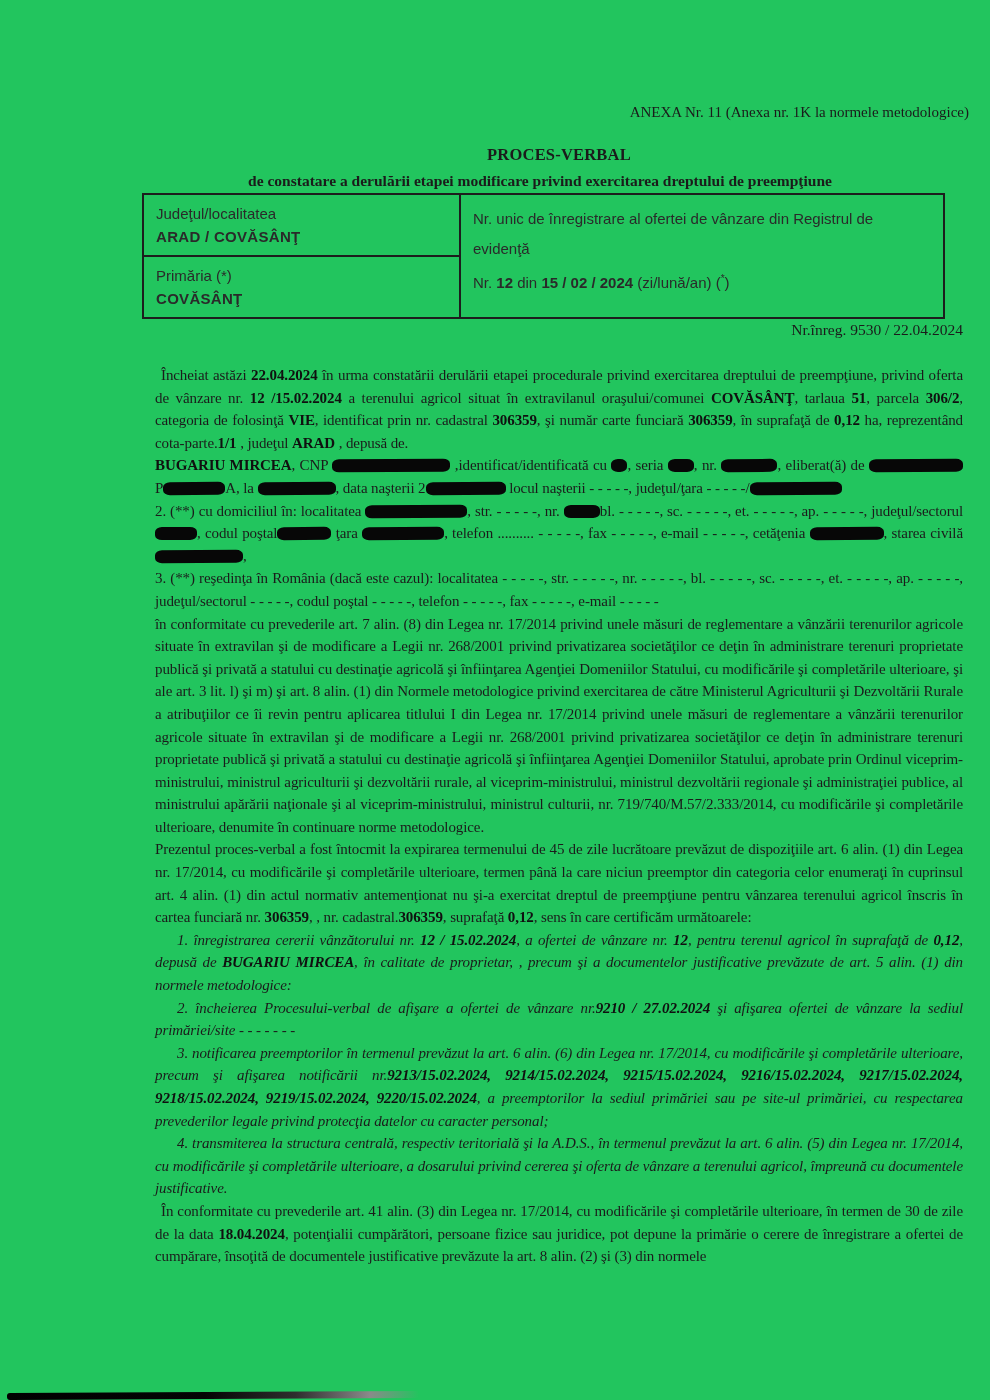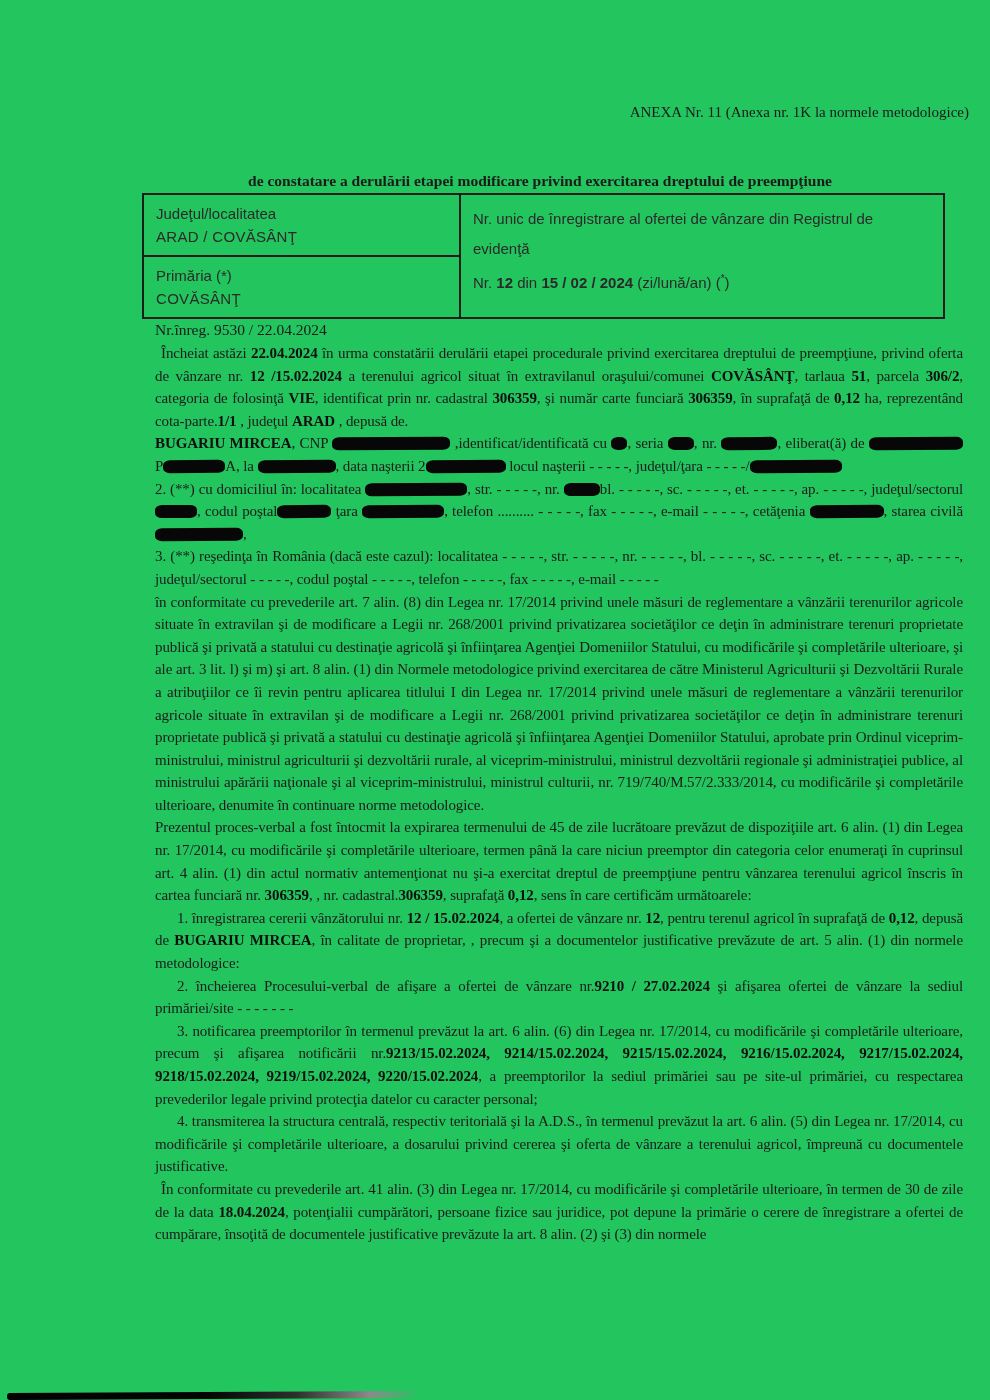--- a/index.html
+++ b/index.html
@@ -45,6 +45,7 @@
 
   <div class="annex">ANEXA Nr. 11 (Anexa nr. 1K la normele metodologice)</div>
 
+  <div class="title">PROCES-VERBAL</div>
   <div class="subtitle">de constatare a derulării etapei modificare privind exercitarea dreptului de preempţiune</div>
 
   <table class="htable">

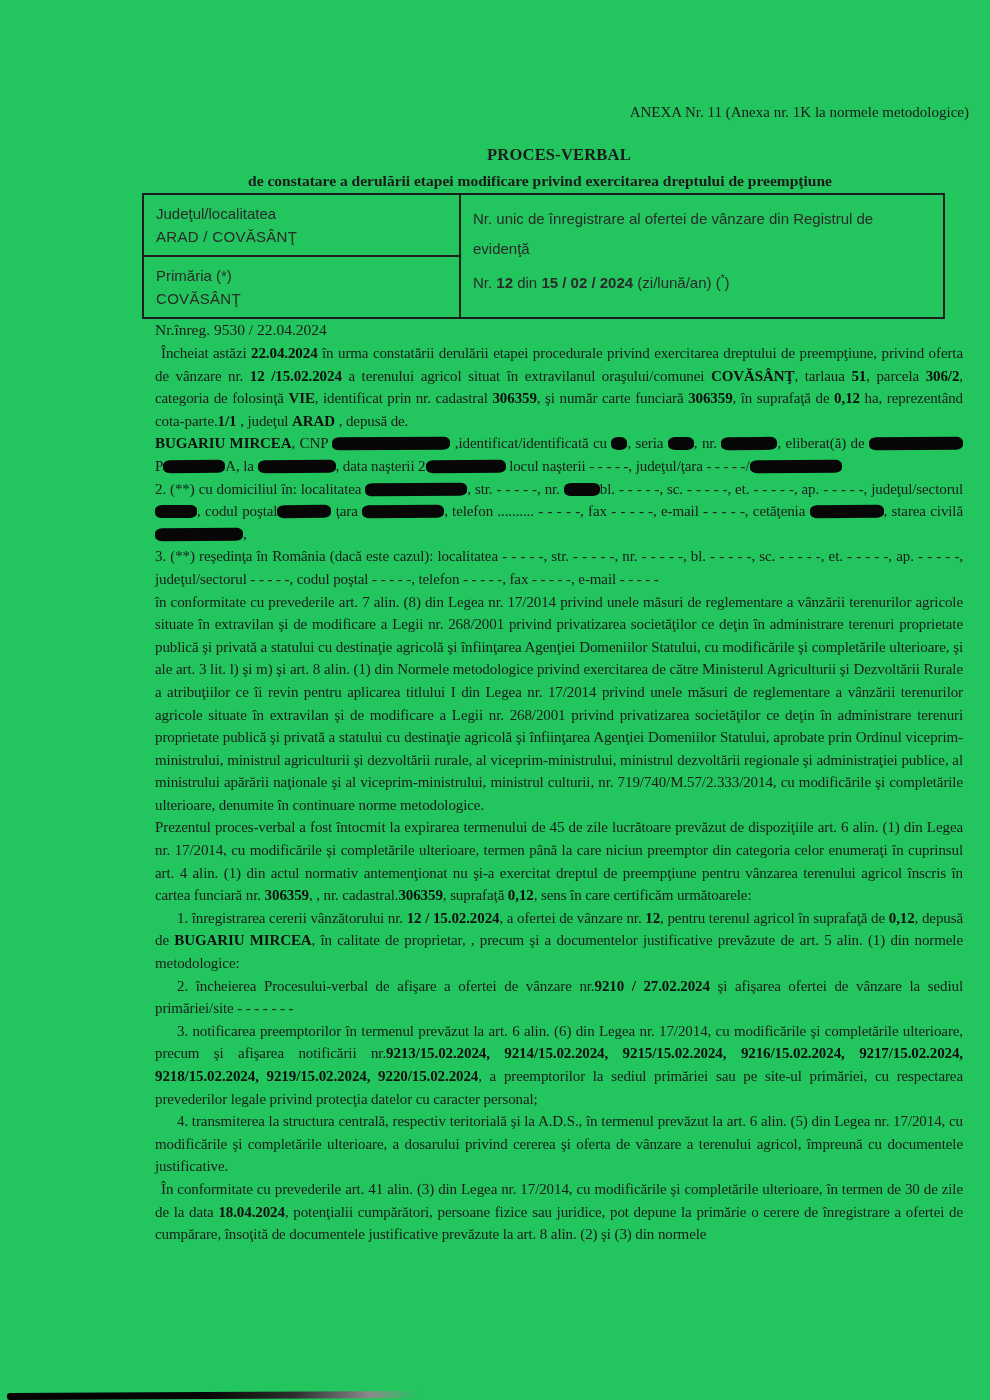--- a/index.html
+++ b/index.html
@@ -21,7 +21,7 @@
   tr.r1 td{height:58px;}
   tr.r2 td{height:47px;}
   .cell-lbl{line-height:23px;}
-  .cell-val{font-weight:normal;line-height:23px;letter-spacing:.3px;}
+  .cell-val{font-weight:bold;line-height:23px;letter-spacing:.3px;}
   .reg-label{line-height:30px;padding-top:2px;}
   .reg-line2{margin-top:5px;line-height:27px;}
   .regnr{position:absolute;top:321px;left:155px;width:808px;text-align:left;font-size:15.5px;}

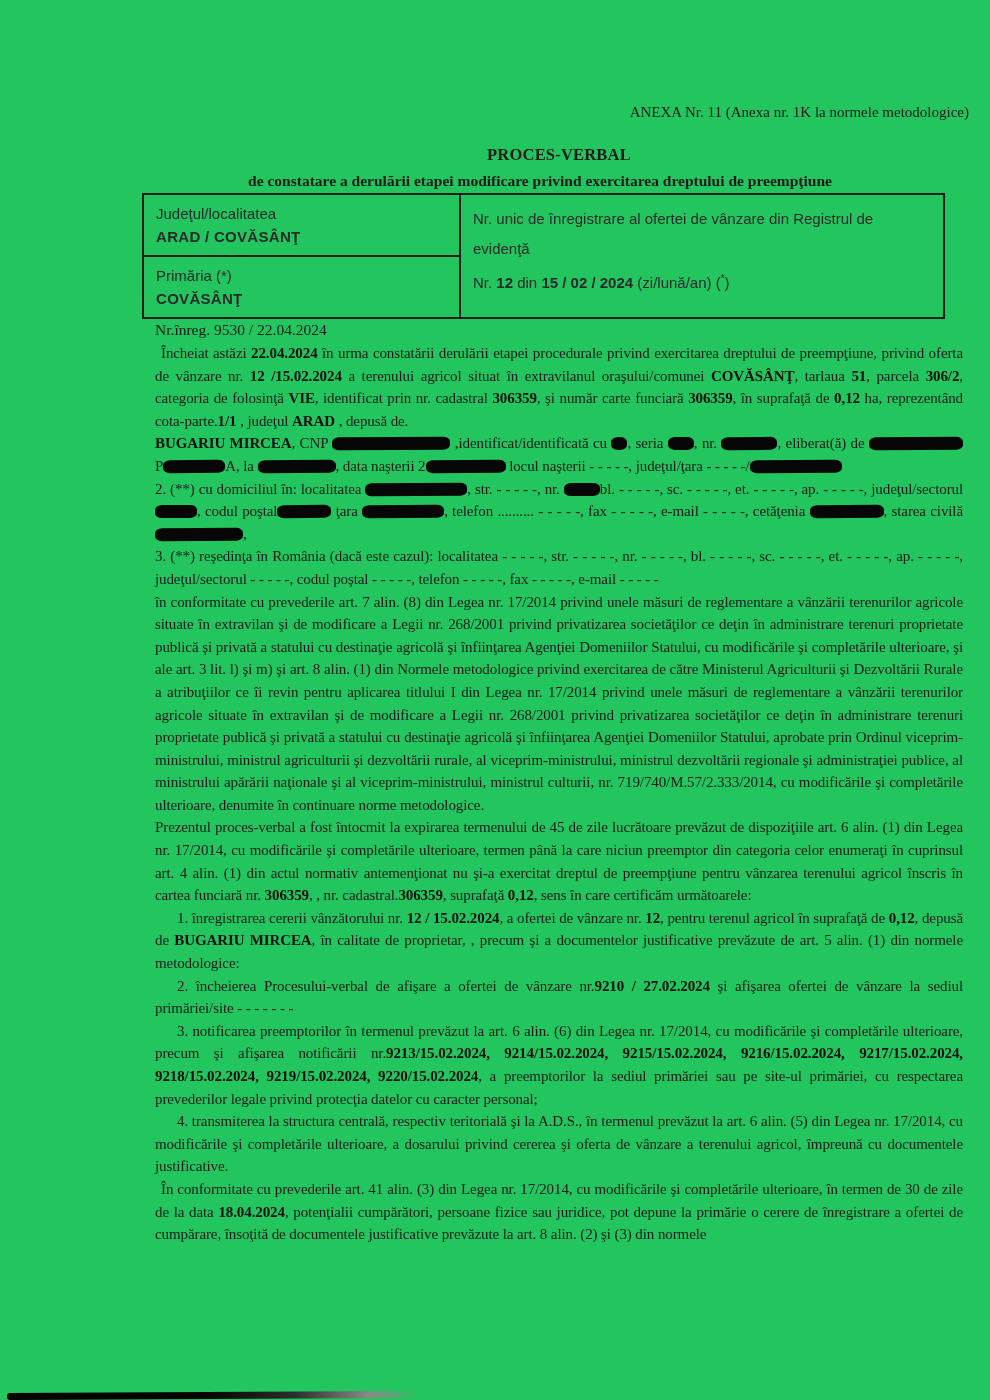--- a/index.html
+++ b/index.html
@@ -24,7 +24,7 @@
   .cell-val{font-weight:bold;line-height:23px;letter-spacing:.3px;}
   .reg-label{line-height:30px;padding-top:2px;}
   .reg-line2{margin-top:5px;line-height:27px;}
-  .regnr{position:absolute;top:321px;left:155px;width:808px;text-align:left;font-size:15.5px;}
+  .regnr{position:absolute;top:321px;left:155px;width:808px;text-align:right;font-size:15.5px;}
   .docbody{position:absolute;top:342px;left:155px;width:808px;font-size:15px;
         line-height:22.6px;text-align:justify;letter-spacing:-0.1px;}
   .docbody p{margin:0;}

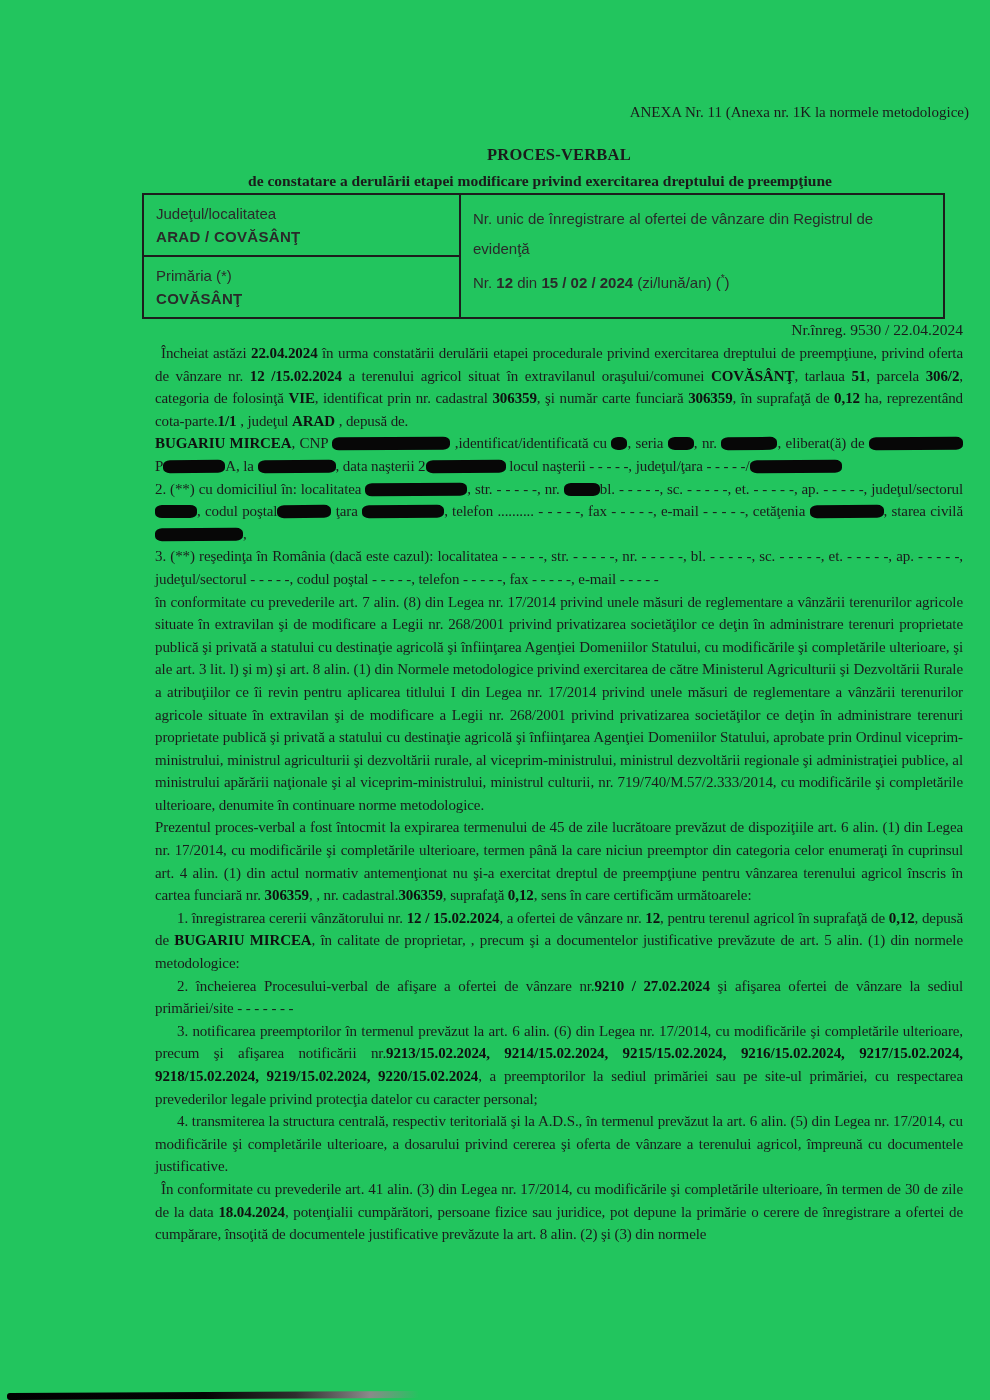--- a/index.html
+++ b/index.html
@@ -25,7 +25,7 @@
   .reg-label{line-height:30px;padding-top:2px;}
   .reg-line2{margin-top:5px;line-height:27px;}
   .regnr{position:absolute;top:321px;left:155px;width:808px;text-align:right;font-size:15.5px;}
-  .docbody{position:absolute;top:342px;left:155px;width:808px;font-size:15px;
+  .docbody{position:absolute;top:364px;left:155px;width:808px;font-size:15px;
         line-height:22.6px;text-align:justify;letter-spacing:-0.1px;}
   .docbody p{margin:0;}
   p.ind1{text-indent:6px;}

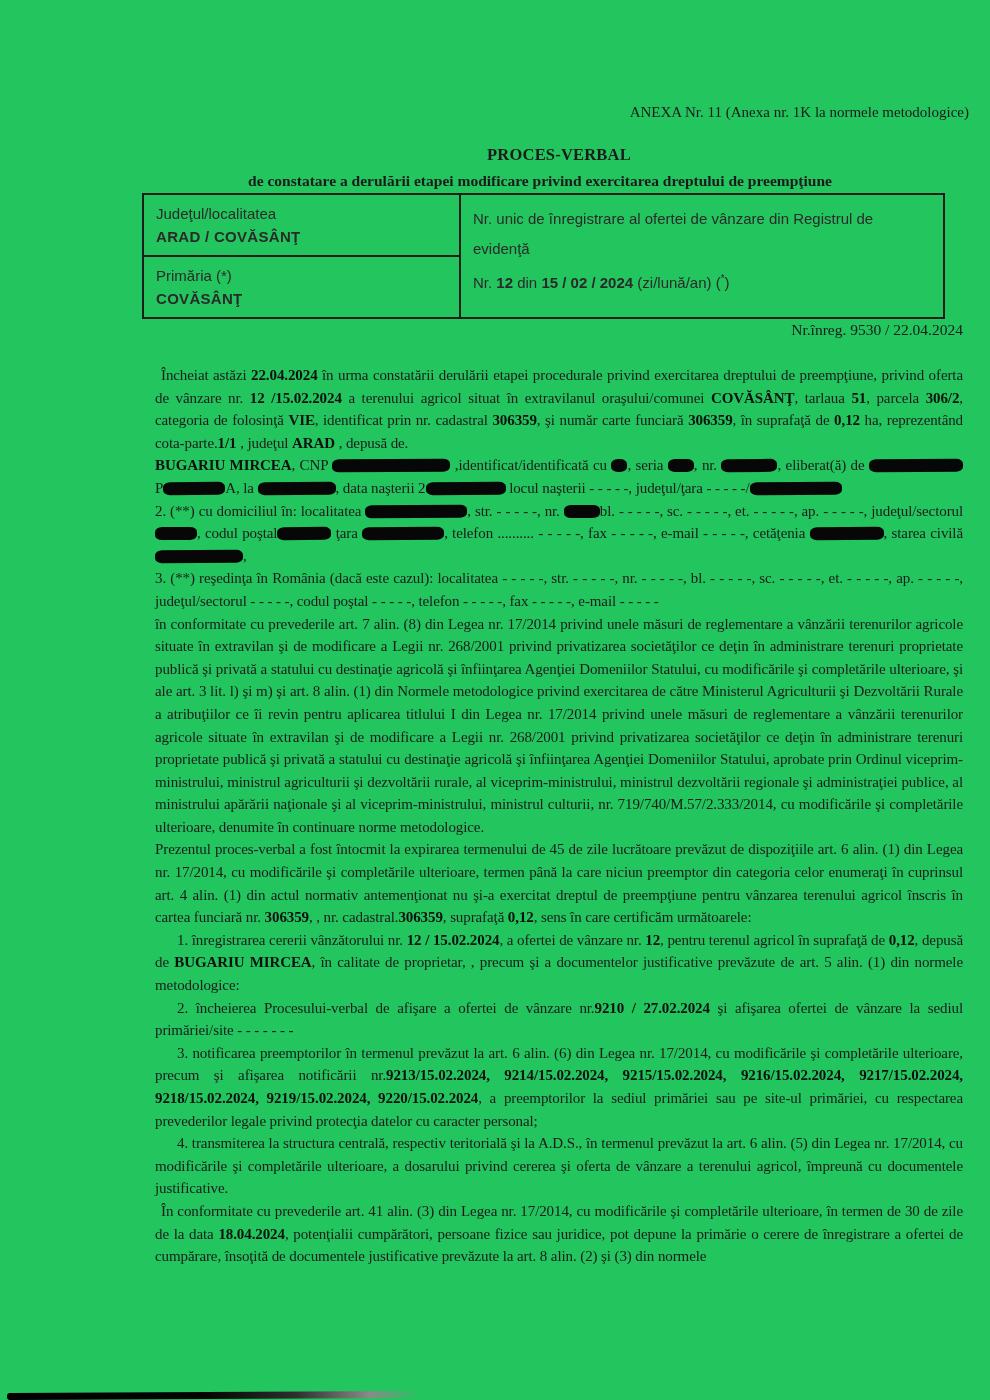--- a/index.html
+++ b/index.html
@@ -29,7 +29,7 @@
         line-height:22.6px;text-align:justify;letter-spacing:-0.1px;}
   .docbody p{margin:0;}
   p.ind1{text-indent:6px;}
-  p.ind2{text-indent:22px;}
+  p.ind2{text-indent:22px;font-style:italic;}
   .docbody b{font-weight:bold;color:#101010;}
   .redact{display:inline-block;height:13px;background:#070707;border-radius:7px/5px;
           vertical-align:-2px;transform:rotate(-.4deg);}

